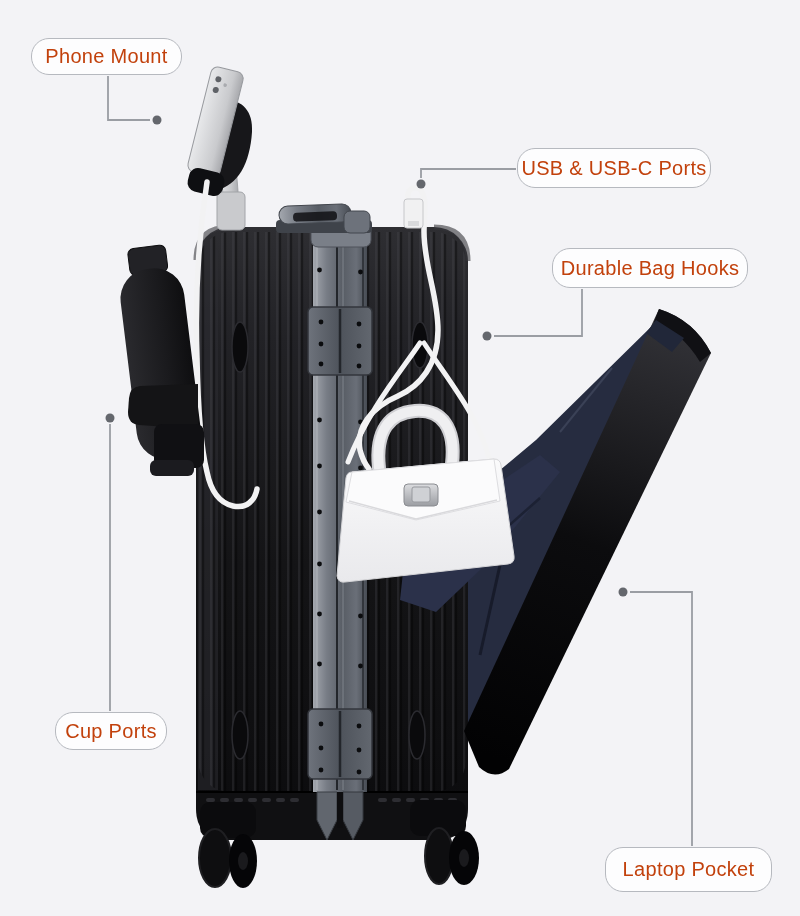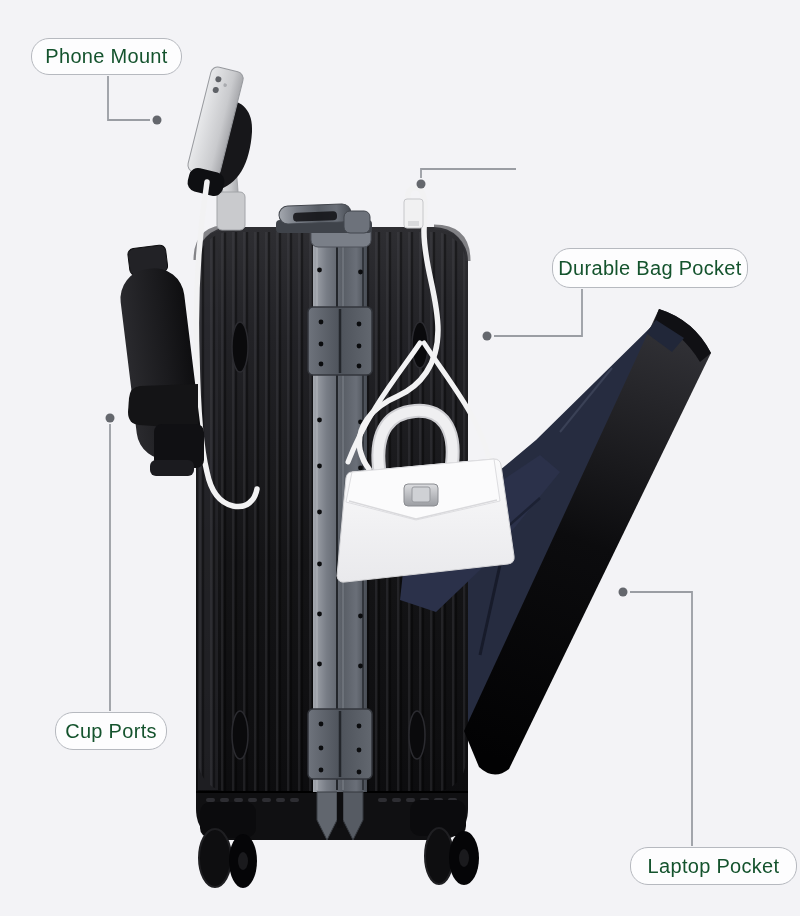--- a/index.html
+++ b/index.html
@@ -8,7 +8,7 @@
   .stage svg{position:absolute;left:0;top:0;}
   .callout{position:absolute;display:flex;align-items:center;justify-content:center;
            background:#fdfdfe;border:1.5px solid #b6b9bf;border-radius:18px;
-           color:#14532d;font-size:20px;font-weight:500;letter-spacing:.3px;
+           color:#c2410c;font-size:20px;font-weight:500;letter-spacing:.3px;
            box-sizing:border-box;white-space:nowrap;}
   #co-phone  {left:31px;  top:38px;  width:151px; height:37px;}
   #co-usb    {left:517px; top:148px; width:194px; height:40px;}

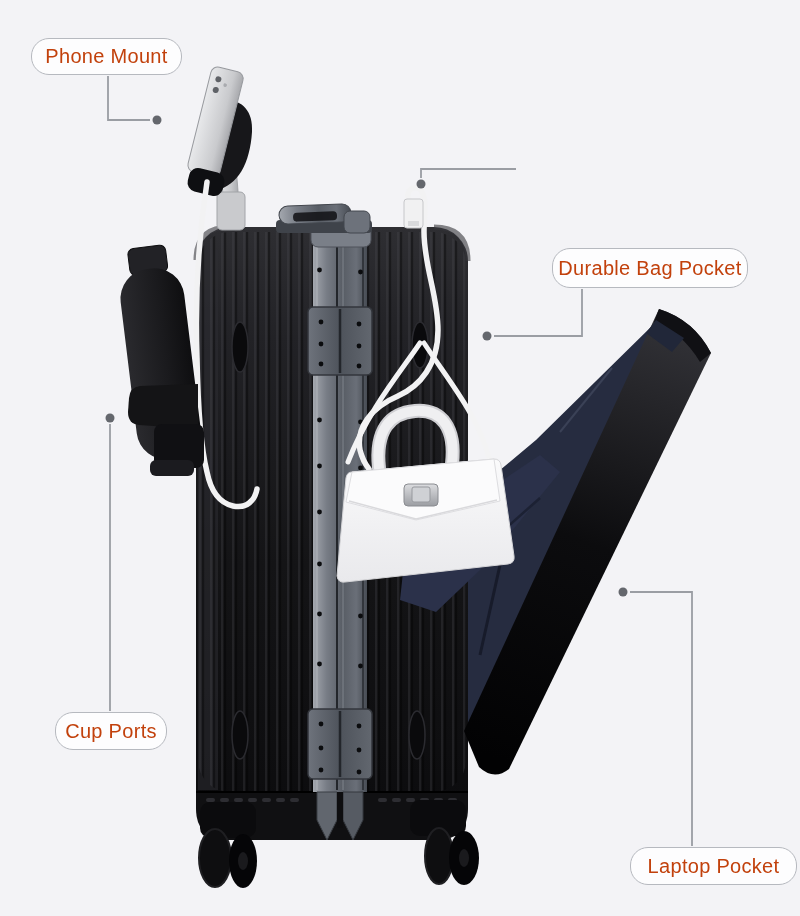--- a/index.html
+++ b/index.html
@@ -253,6 +253,9 @@
   <div class="callout" id="co-phone">
     <span>Phone Mount</span>
   </div>
+  <div class="callout" id="co-usb">
+    <span>USB &amp; USB-C Ports</span>
+  </div>
   <div class="callout" id="co-hooks">
     <span>Durable Bag Pocket</span>
   </div>

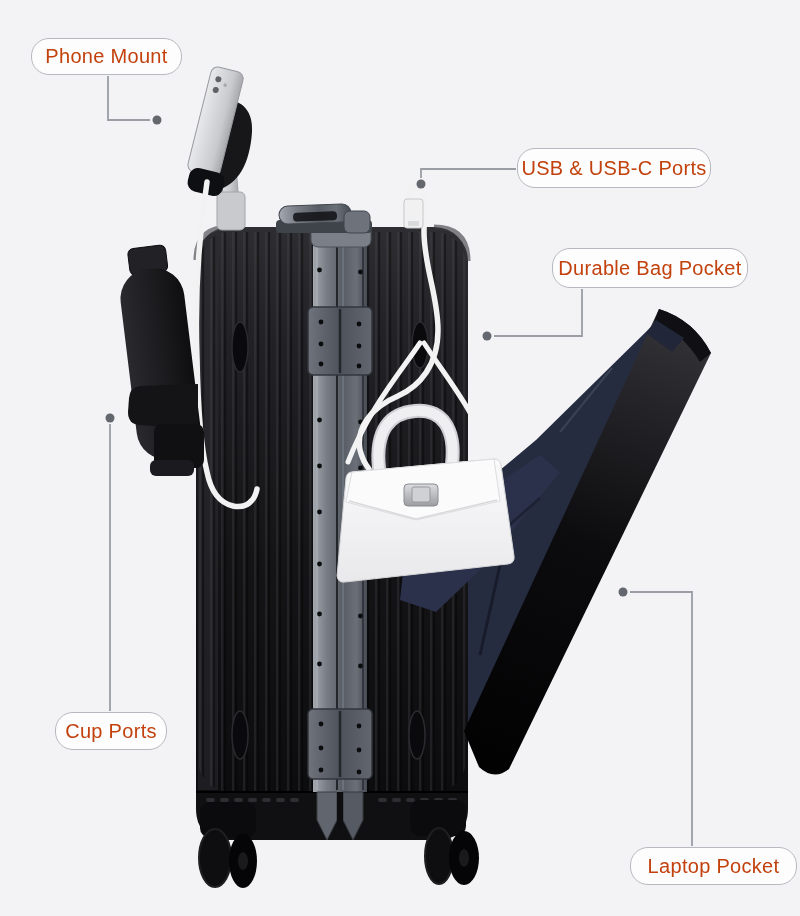--- a/index.html
+++ b/index.html
@@ -257,7 +257,7 @@
     <span>USB &amp; USB-C Ports</span>
   </div>
   <div class="callout" id="co-hooks">
-    <span>Durable Bag Pocket</span>
+    <span>Durable Bag Hooks</span>
   </div>
   <div class="callout" id="co-cup">
     <span>Cup Ports</span>

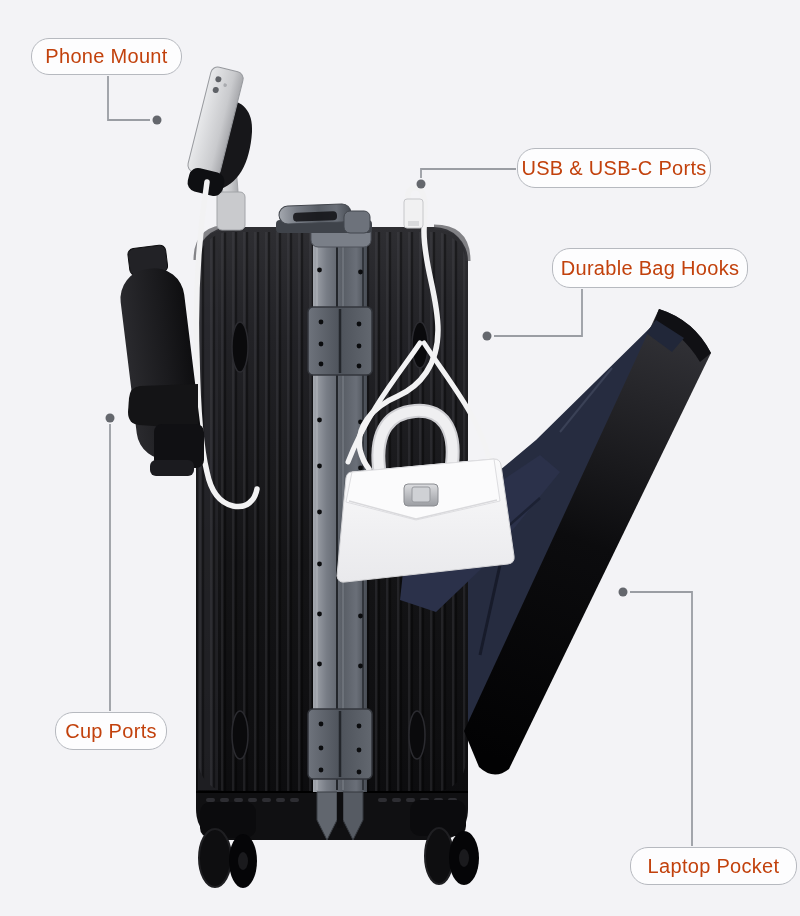--- a/index.html
+++ b/index.html
@@ -14,7 +14,7 @@
   #co-usb    {left:517px; top:148px; width:194px; height:40px;}
   #co-hooks  {left:552px; top:248px; width:196px; height:40px;}
   #co-cup    {left:55px;  top:712px; width:112px; height:38px;}
-  #co-laptop {left:630px; top:847px; width:167px; height:38px;}
+  #co-laptop {left:605px; top:847px; width:167px; height:45px;}
 </style>
 </head>
 <body>

